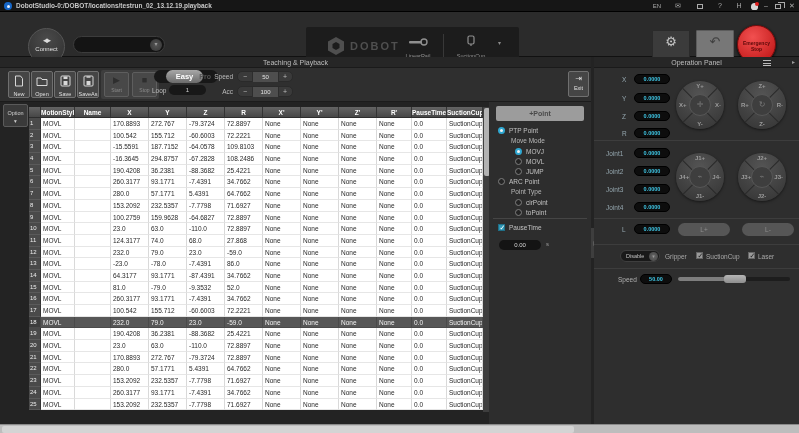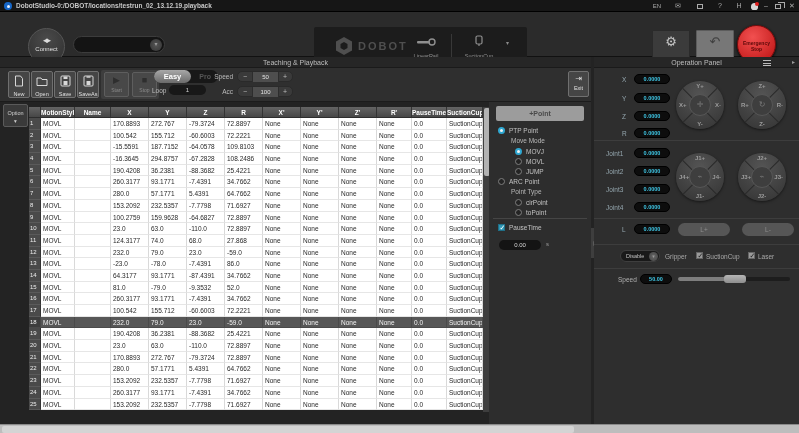--- a/index.html
+++ b/index.html
@@ -25,7 +25,7 @@
   .connect-btn .lbl { display:block; font-size:6px; color:#e0e0e0; margin-top:1px; }
   .port-combo { position:absolute; left:73px; top:24px; width:92px; height:17px; background:#141414; border:1px solid #3c3c3c; border-radius:9px; }
   .port-combo .knob { position:absolute; right:2px; top:2px; width:12px; height:12px; border-radius:50%; background:radial-gradient(#555,#333); text-align:center; line-height:11px; font-size:6px; color:#999; }
-  .brandblock { position:absolute; left:306px; top:15px; width:213px; height:38px; background:#1c1c1c; border-radius:2px;margin-left:8px; }
+  .brandblock { position:absolute; left:306px; top:15px; width:213px; height:38px; background:#1c1c1c; border-radius:2px; }
   .brand-name { position:absolute; left:44px; top:13px; font-size:11px; font-weight:bold; letter-spacing:2px; color:#4f4f4f; }
   .dev-item { position:absolute; top:6px; width:44px; text-align:center; }
   .dev-item .dlabel { display:block; font-size:5.5px; color:#8f8f8f; margin-top:2px; }

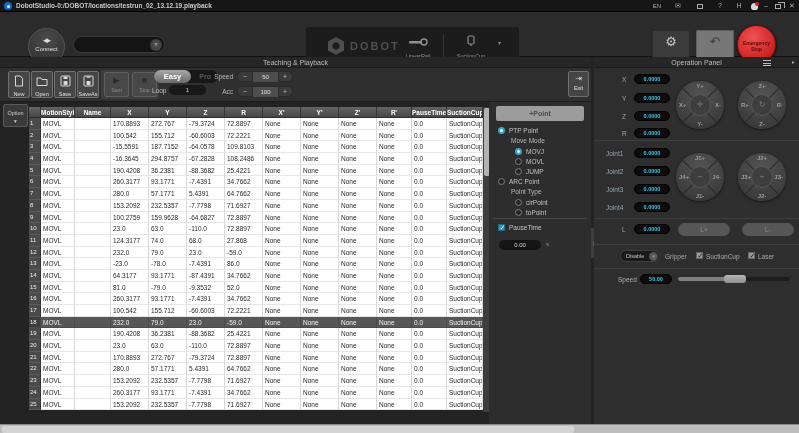--- a/index.html
+++ b/index.html
@@ -56,7 +56,7 @@
   .ttile .gl { display:block; font-size:9px; line-height:13px; color:#2e2e2e; margin-top:1px; }
   .ttile .tlabel { display:block; font-size:5px; color:#8a8a8a; line-height:6px; }
   .easy-toggle { position:absolute; left:154px; top:2px; width:64px; height:13px; background:#181818; border-radius:7px; }
-  .easy-seg { position:absolute; left:0; top:0; width:37px; height:13px; background:linear-gradient(#a8a8a8,#6b6b6b); border-radius:7px; color:#fff; font-weight:bold; font-size:7.5px; text-align:center; line-height:13px; }
+  .easy-seg { position:absolute; left:12px; top:0; width:37px; height:13px; background:linear-gradient(#a8a8a8,#6b6b6b); border-radius:7px; color:#fff; font-weight:bold; font-size:7.5px; text-align:center; line-height:13px; }
   .pro-seg { position:absolute; right:7px; top:0; color:#565656; font-weight:bold; font-size:7px; line-height:13px; }
   .loop-label { position:absolute; left:152px; top:19px; font-size:6.5px; color:#bdbdbd; }
   .loop-pill { position:absolute; left:169px; top:17px; width:37px; height:10px; background:#181818; border-radius:5px; color:#cfcfcf; font-size:6px; text-align:center; line-height:10px; }

